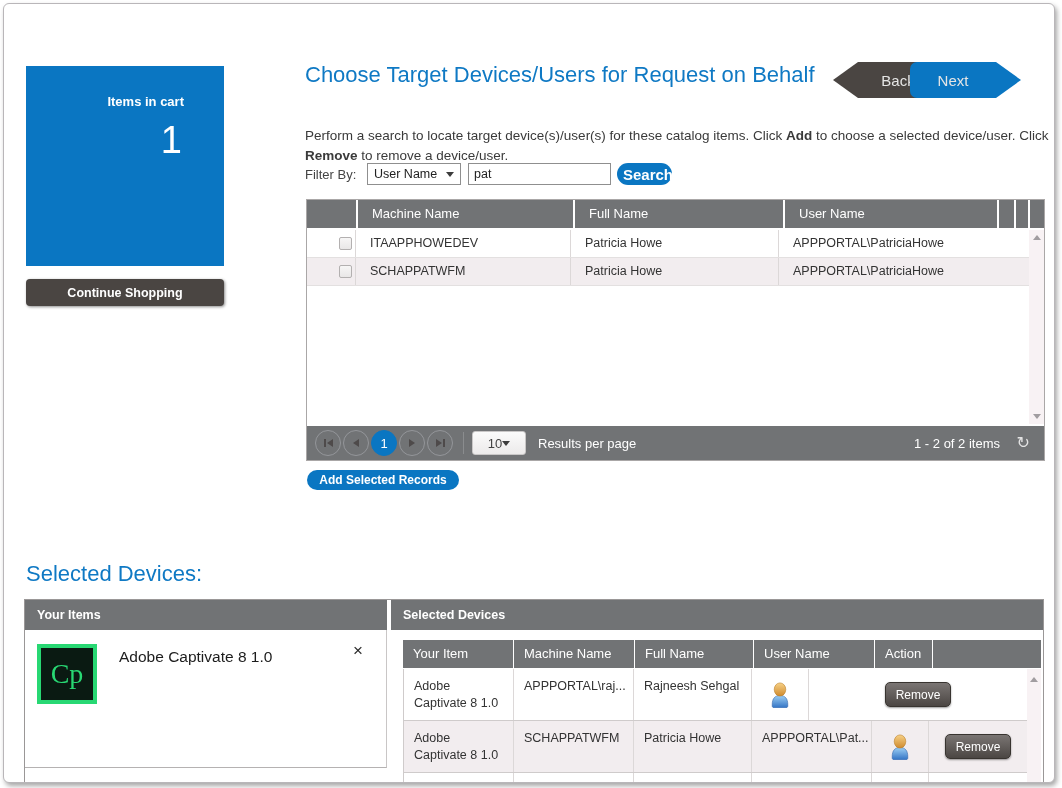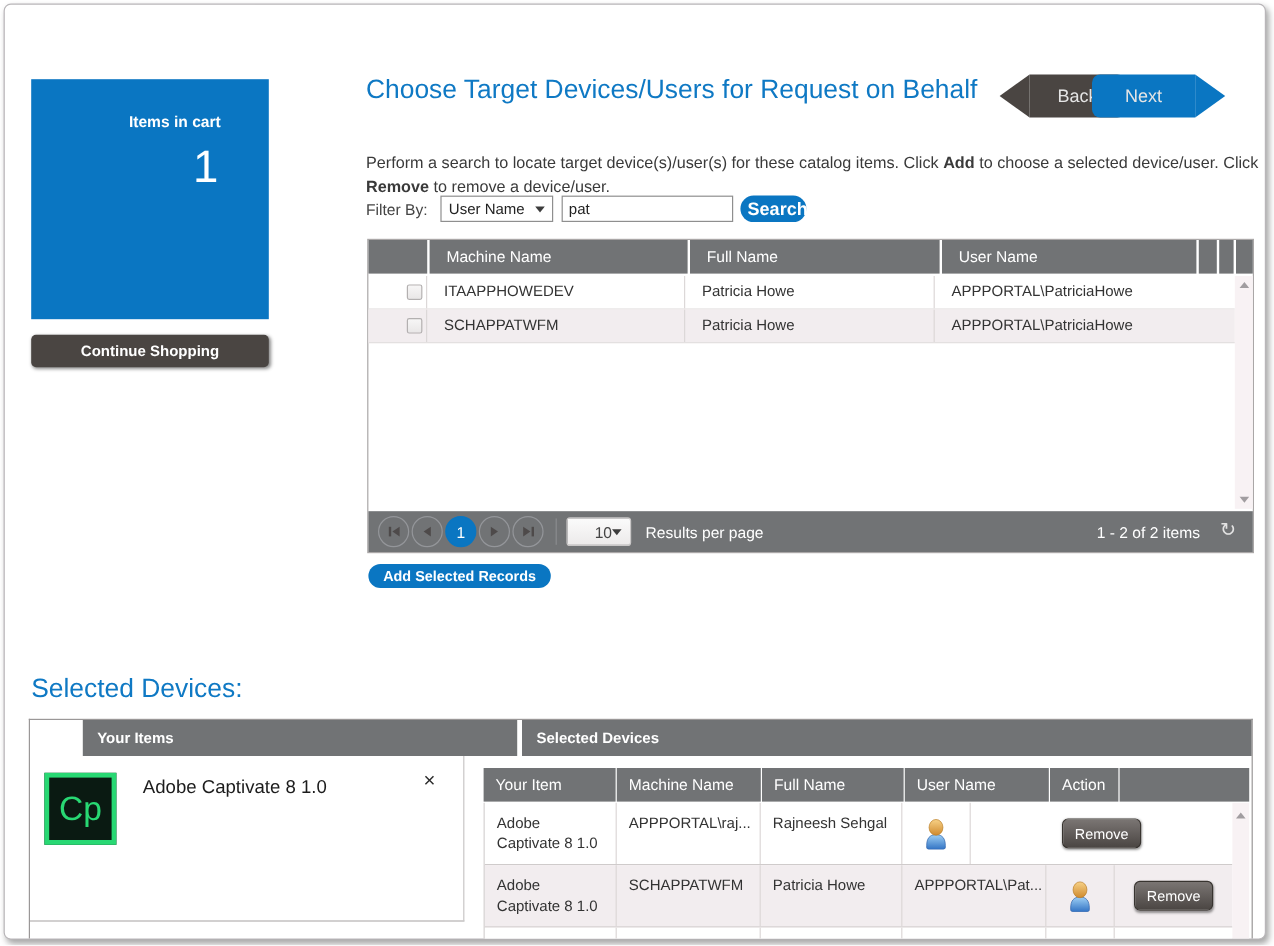--- a/index.html
+++ b/index.html
@@ -70,7 +70,7 @@
   .pg-current{background:#0a76c2;border-color:#0a76c2;color:#fff;font-size:13px;}
   .pg-sep{width:1px;height:22px;background:#8a8c8e;margin:0 8px 0 10px;}
   .pg-size{width:54px;height:24px;border:1px solid #c9c7c7;border-radius:3px;background:linear-gradient(#fbfbfb,#eceaea);
-        display:flex;align-items:center;justify-content:flex-end;padding:0 7px;box-sizing:border-box;font-size:13px;color:#444;}
+        display:flex;align-items:center;justify-content:center;padding:0 7px;box-sizing:border-box;font-size:13px;color:#444;}
   .pg-results{color:#fff;font-size:13px;margin-left:12px;}
   .pg-range{position:absolute;right:44px;color:#fff;font-size:13px;}
   .pg-refresh{position:absolute;right:14px;color:#e3e3e3;font-size:16px;line-height:16px;}

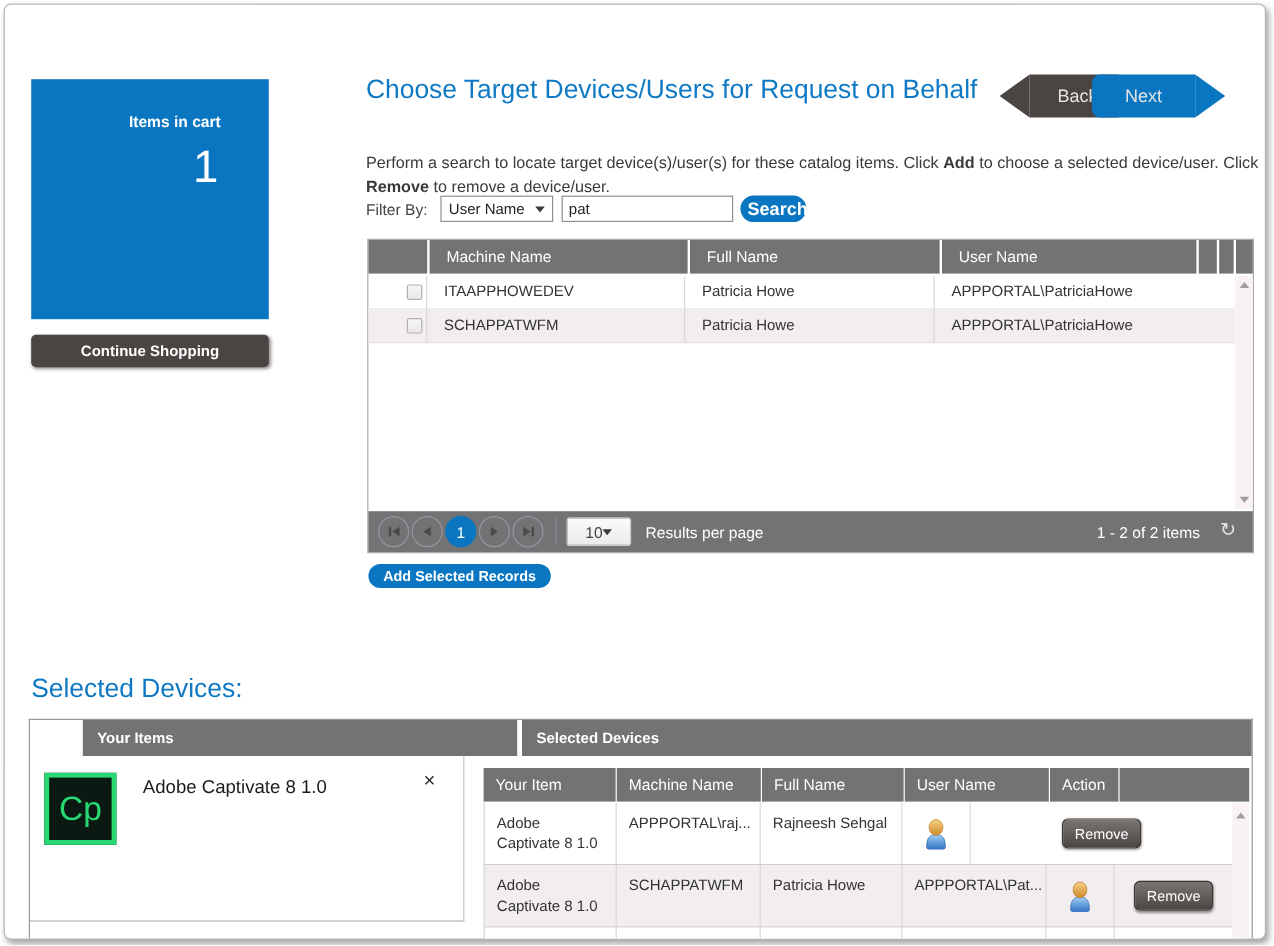--- a/index.html
+++ b/index.html
@@ -82,7 +82,7 @@
   .sel-heading{left:22px;top:556px;}
   .panel{position:absolute;left:20px;top:595px;width:1020px;height:185px;border:1px solid #9a9797;border-bottom:none;box-sizing:border-box;}
   .panel-head{position:absolute;top:0;height:30px;background:#717375;color:#fff;font-size:12.5px;font-weight:bold;
-        display:flex;align-items:center;padding-left:12px;box-sizing:border-box;margin-left:44px;}
+        display:flex;align-items:center;padding-left:12px;box-sizing:border-box;}
   .ph-left{left:0;width:362px;}
   .ph-right{left:366px;right:0;}
   .items-pane{position:absolute;left:0;top:30px;width:362px;height:138px;background:#fff;

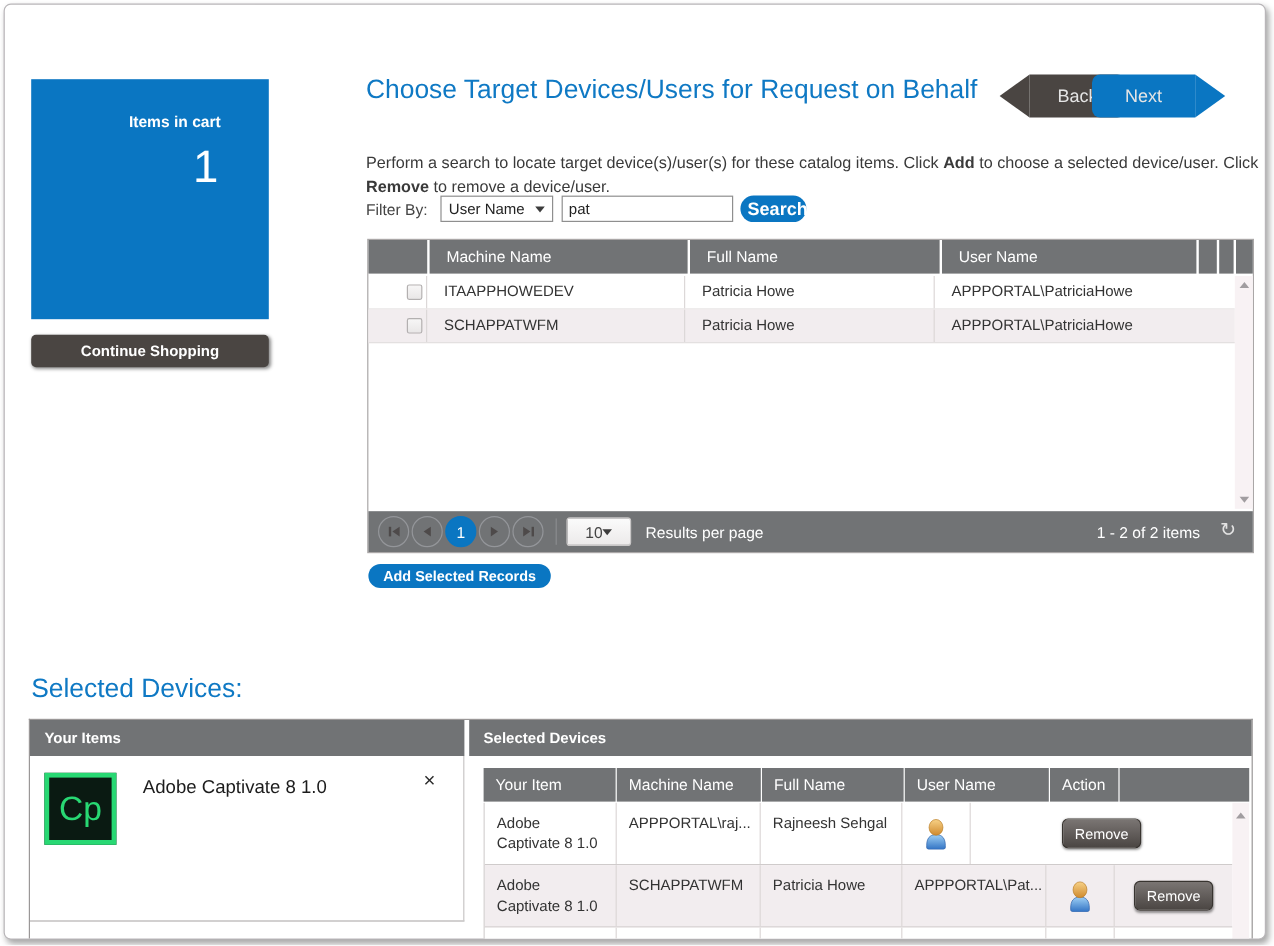--- a/index.html
+++ b/index.html
@@ -88,7 +88,7 @@
   .items-pane{position:absolute;left:0;top:30px;width:362px;height:138px;background:#fff;
         border-right:1px solid #c9c6c6;border-bottom:1px solid #b5b2b2;box-sizing:border-box;}
   .cp-icon{position:absolute;left:12px;top:14px;width:60px;height:60px;background:#0a1a12;border:4px solid #28d873;
-        box-sizing:border-box;display:flex;align-items:center;justify-content:center;color:#28d873;font-size:28px;font-family:Liberation Sans, sans-serif;}
+        box-sizing:border-box;display:flex;align-items:center;justify-content:center;color:#28d873;font-size:28px;font-family:Liberation Serif, serif;}
   .item-name{position:absolute;left:94px;top:18px;font-size:15.5px;color:#1c1c1c;}
   .item-close{position:absolute;left:328px;top:12px;font-size:17px;color:#2b2b2b;line-height:17px;}
 

